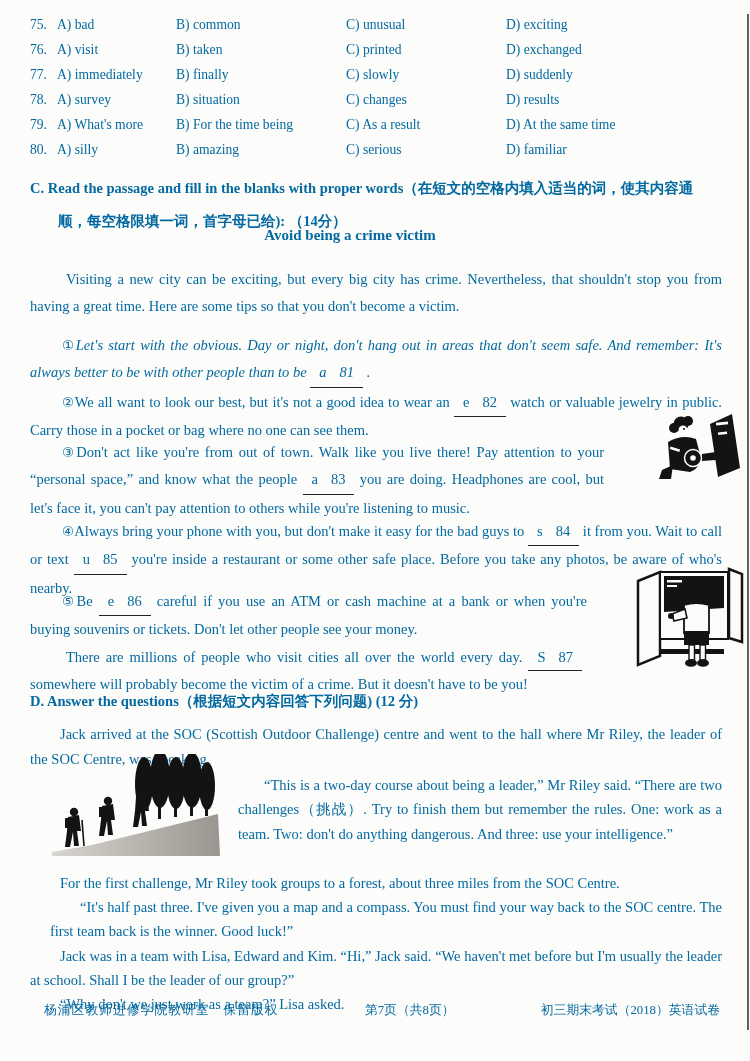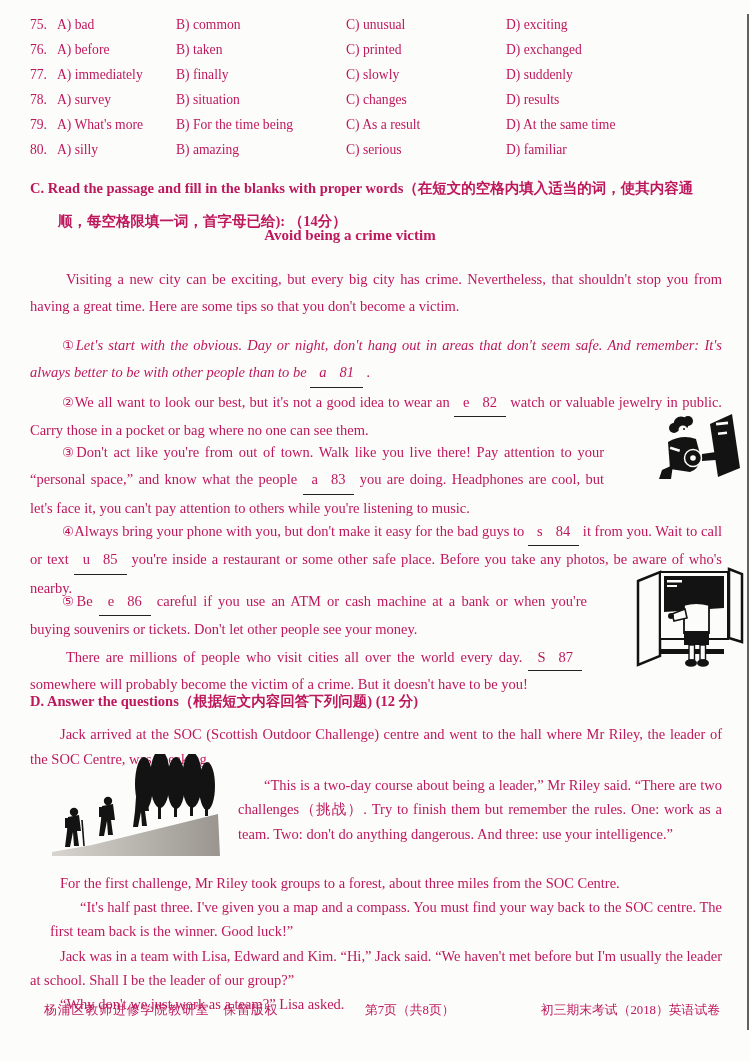--- a/index.html
+++ b/index.html
@@ -5,7 +5,7 @@
   html,body{margin:0;padding:0;background:#d8d8d8;}
   .page{
     position:relative;width:750px;height:1061px;background:#fcfcfa;
-    font-family:"Liberation Serif","DejaVu Serif",serif;color:#be185d;
+    font-family:"Liberation Serif","DejaVu Serif",serif;color:#0369a1;
     overflow:hidden;margin:0 auto;
   }
   .abs{position:absolute;left:30px;right:28px;}

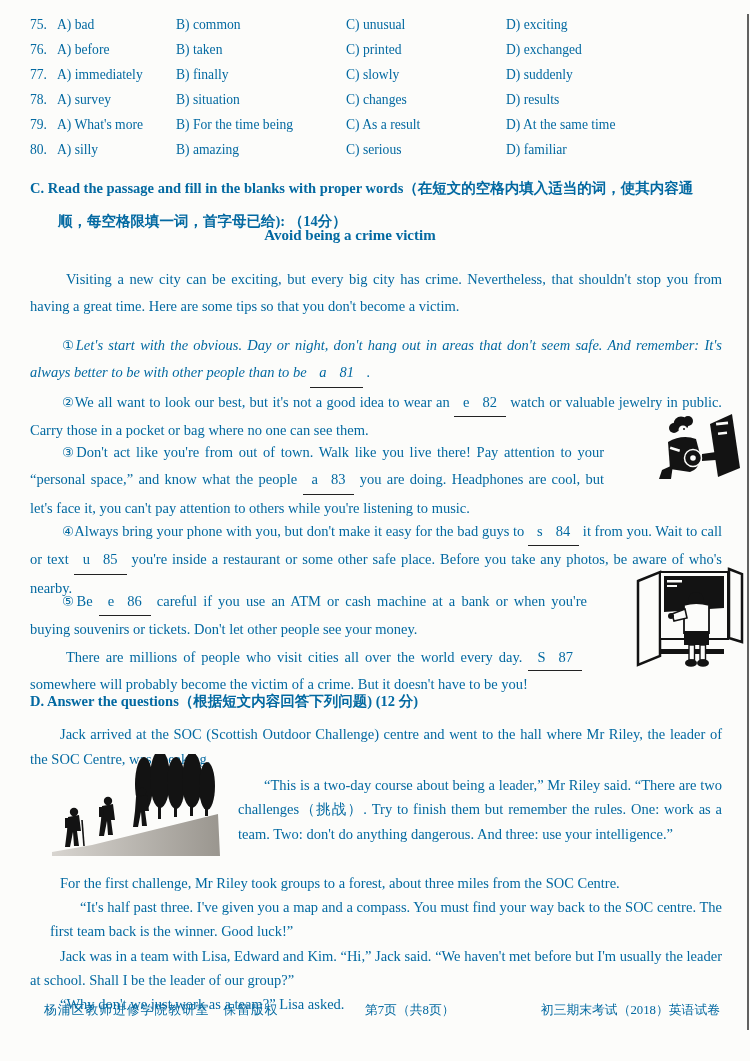--- a/index.html
+++ b/index.html
@@ -63,7 +63,7 @@
       <span>D) exciting</span>
     </div>
     <div class="opt-row">
-      <span><span class="opt-num">76.</span><span>A) before</span></span>
+      <span><span class="opt-num">76.</span><span>A) visit</span></span>
       <span>B) taken</span>
       <span>C) printed</span>
       <span>D) exchanged</span>

